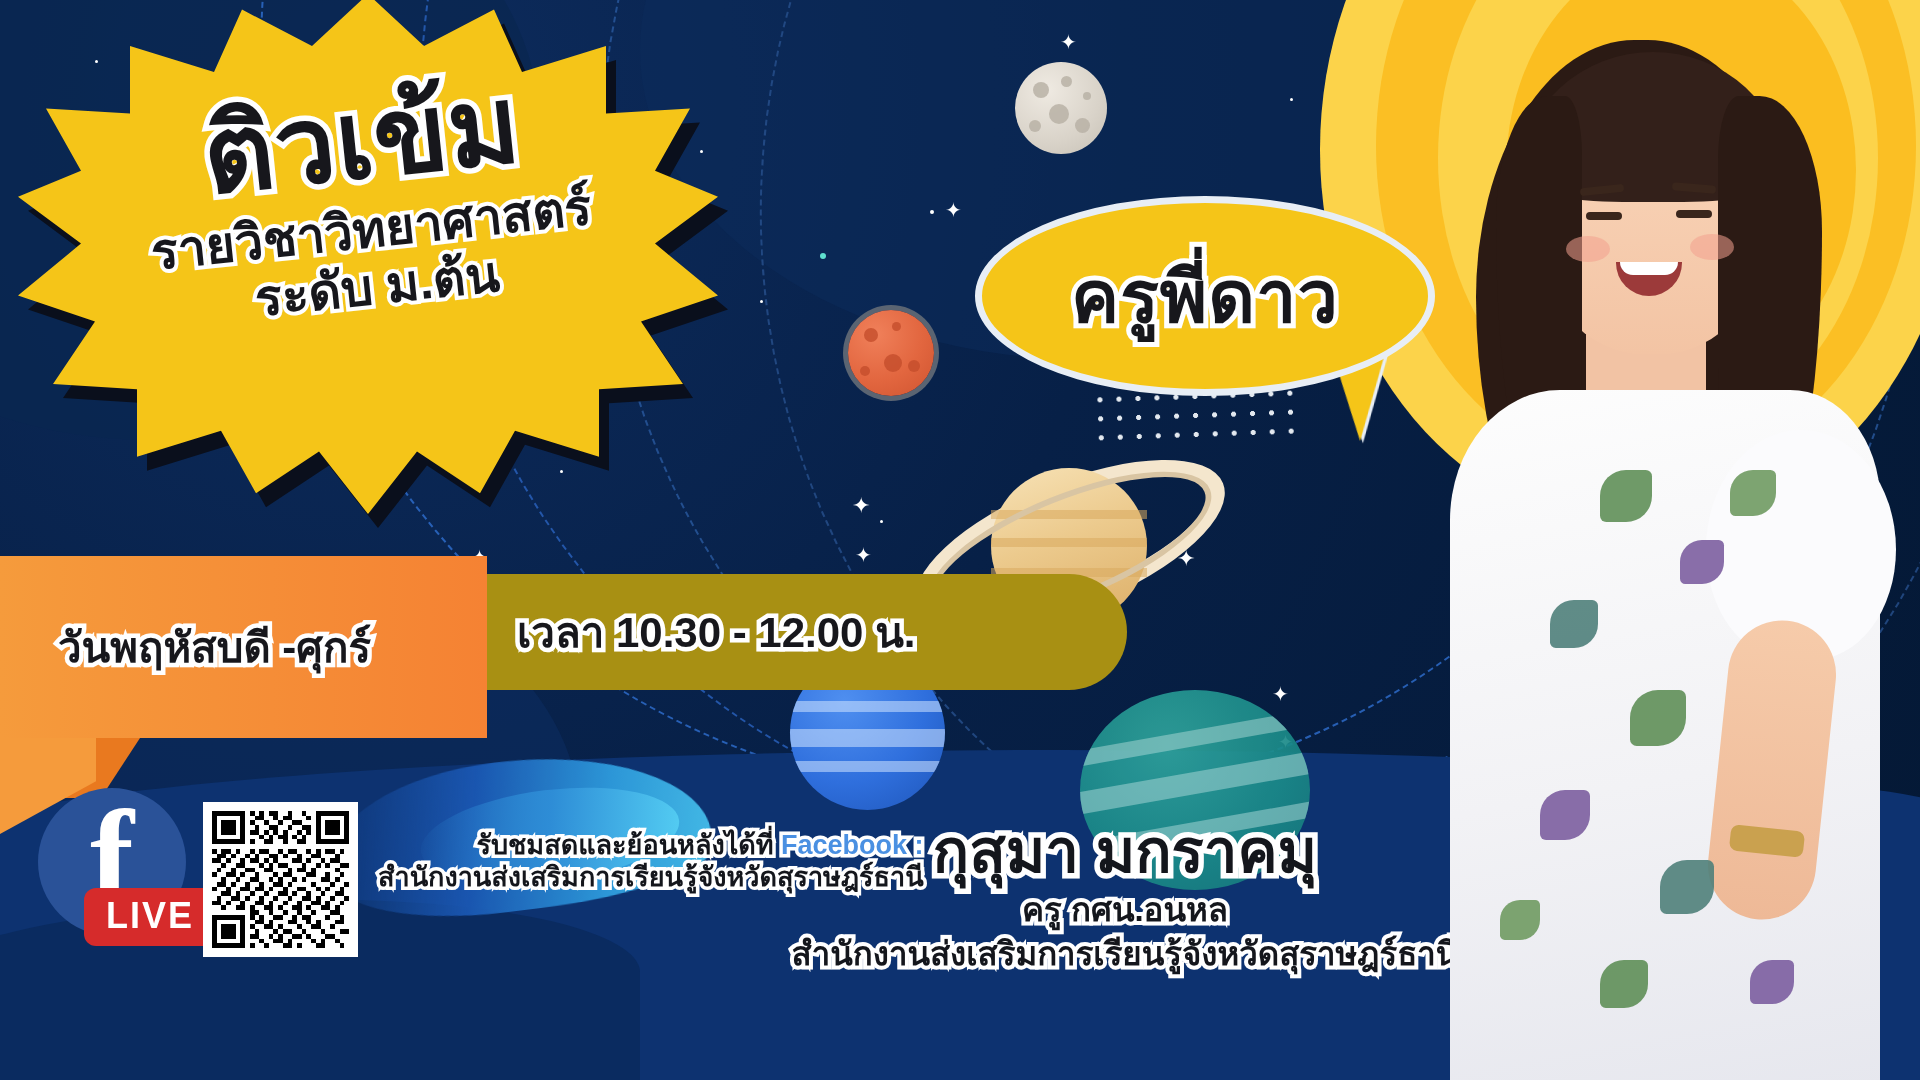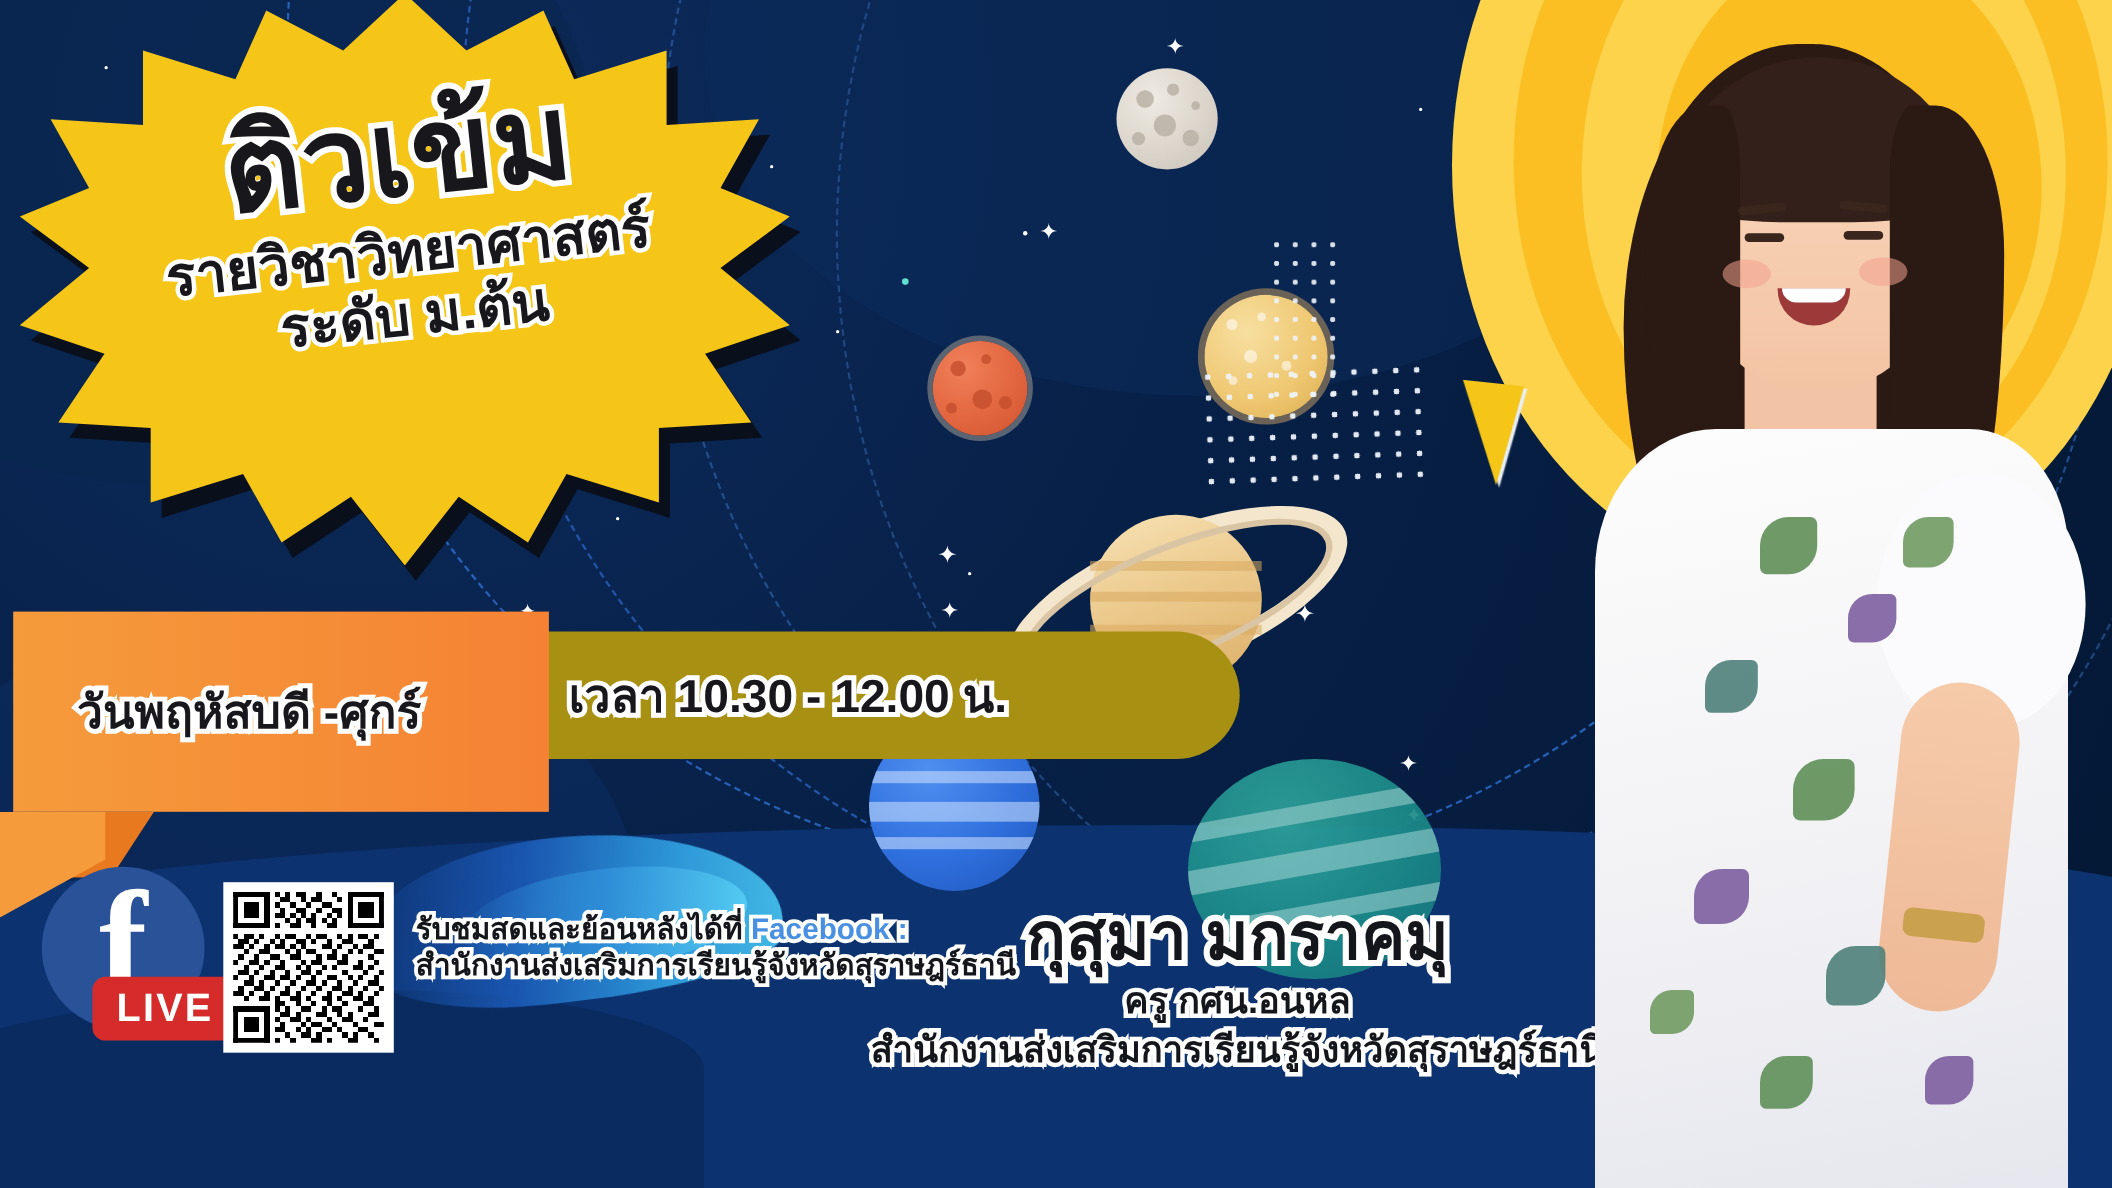--- a/index.html
+++ b/index.html
@@ -484,6 +484,9 @@
   </div>
 
   <div class="bubble-tail"></div>
+  <div class="bubble">
+    <div class="bubble-text">ครูพี่ดาว</div>
+  </div>
 
   <div class="sched-olive">
     <div class="label">เวลา 10.30 - 12.00 น.</div>

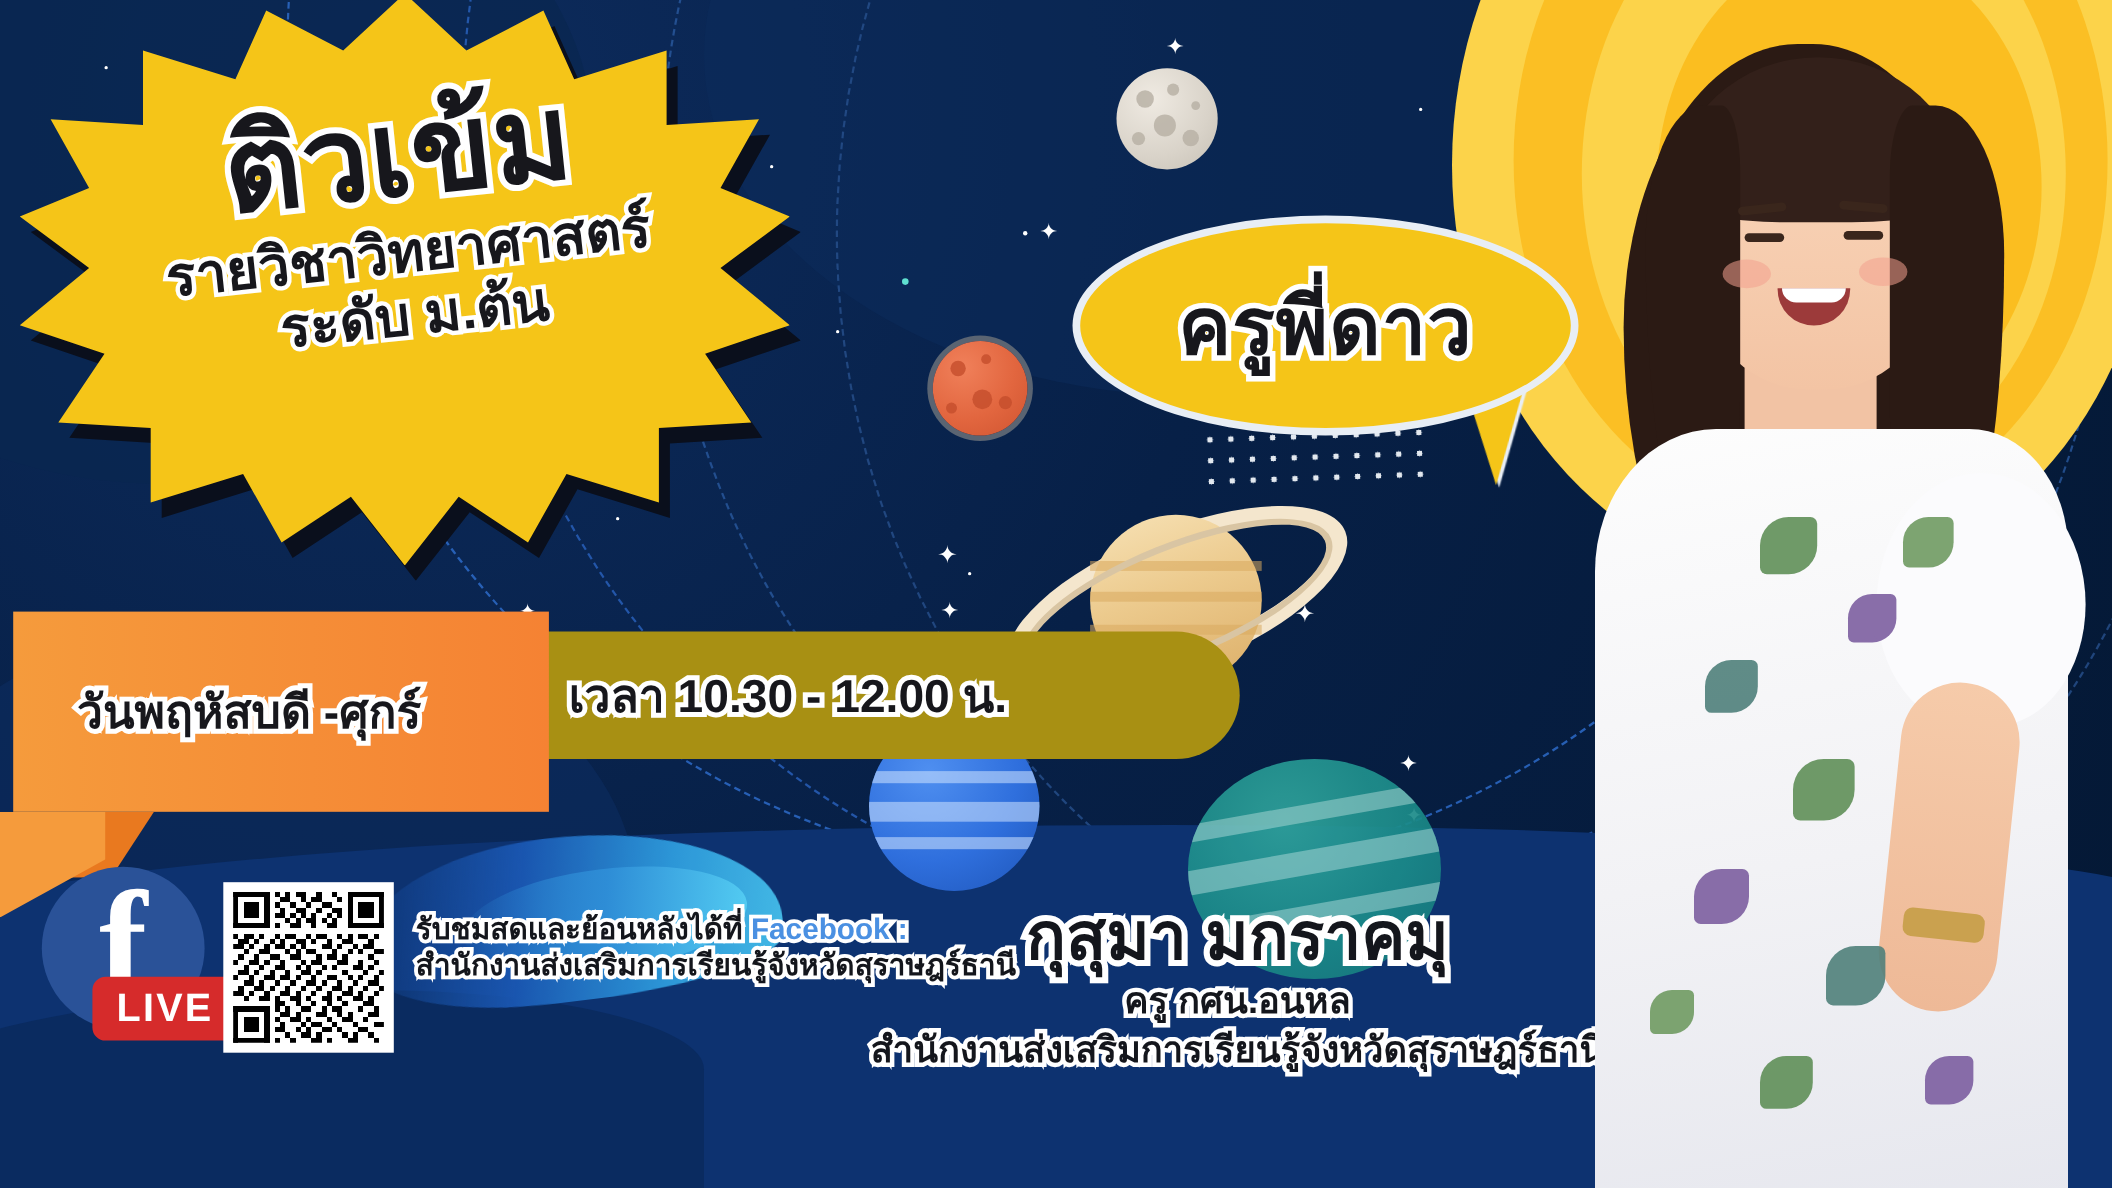--- a/index.html
+++ b/index.html
@@ -219,7 +219,7 @@
 
   
   .sched-orange{
-    position:absolute;left:12px;top:556px;width:487px;height:182px;
+    position:absolute;left:0;top:556px;width:487px;height:182px;
     background:linear-gradient(90deg,#f59b3c 0%,#f58233 100%);
   }
   .sched-orange .label{

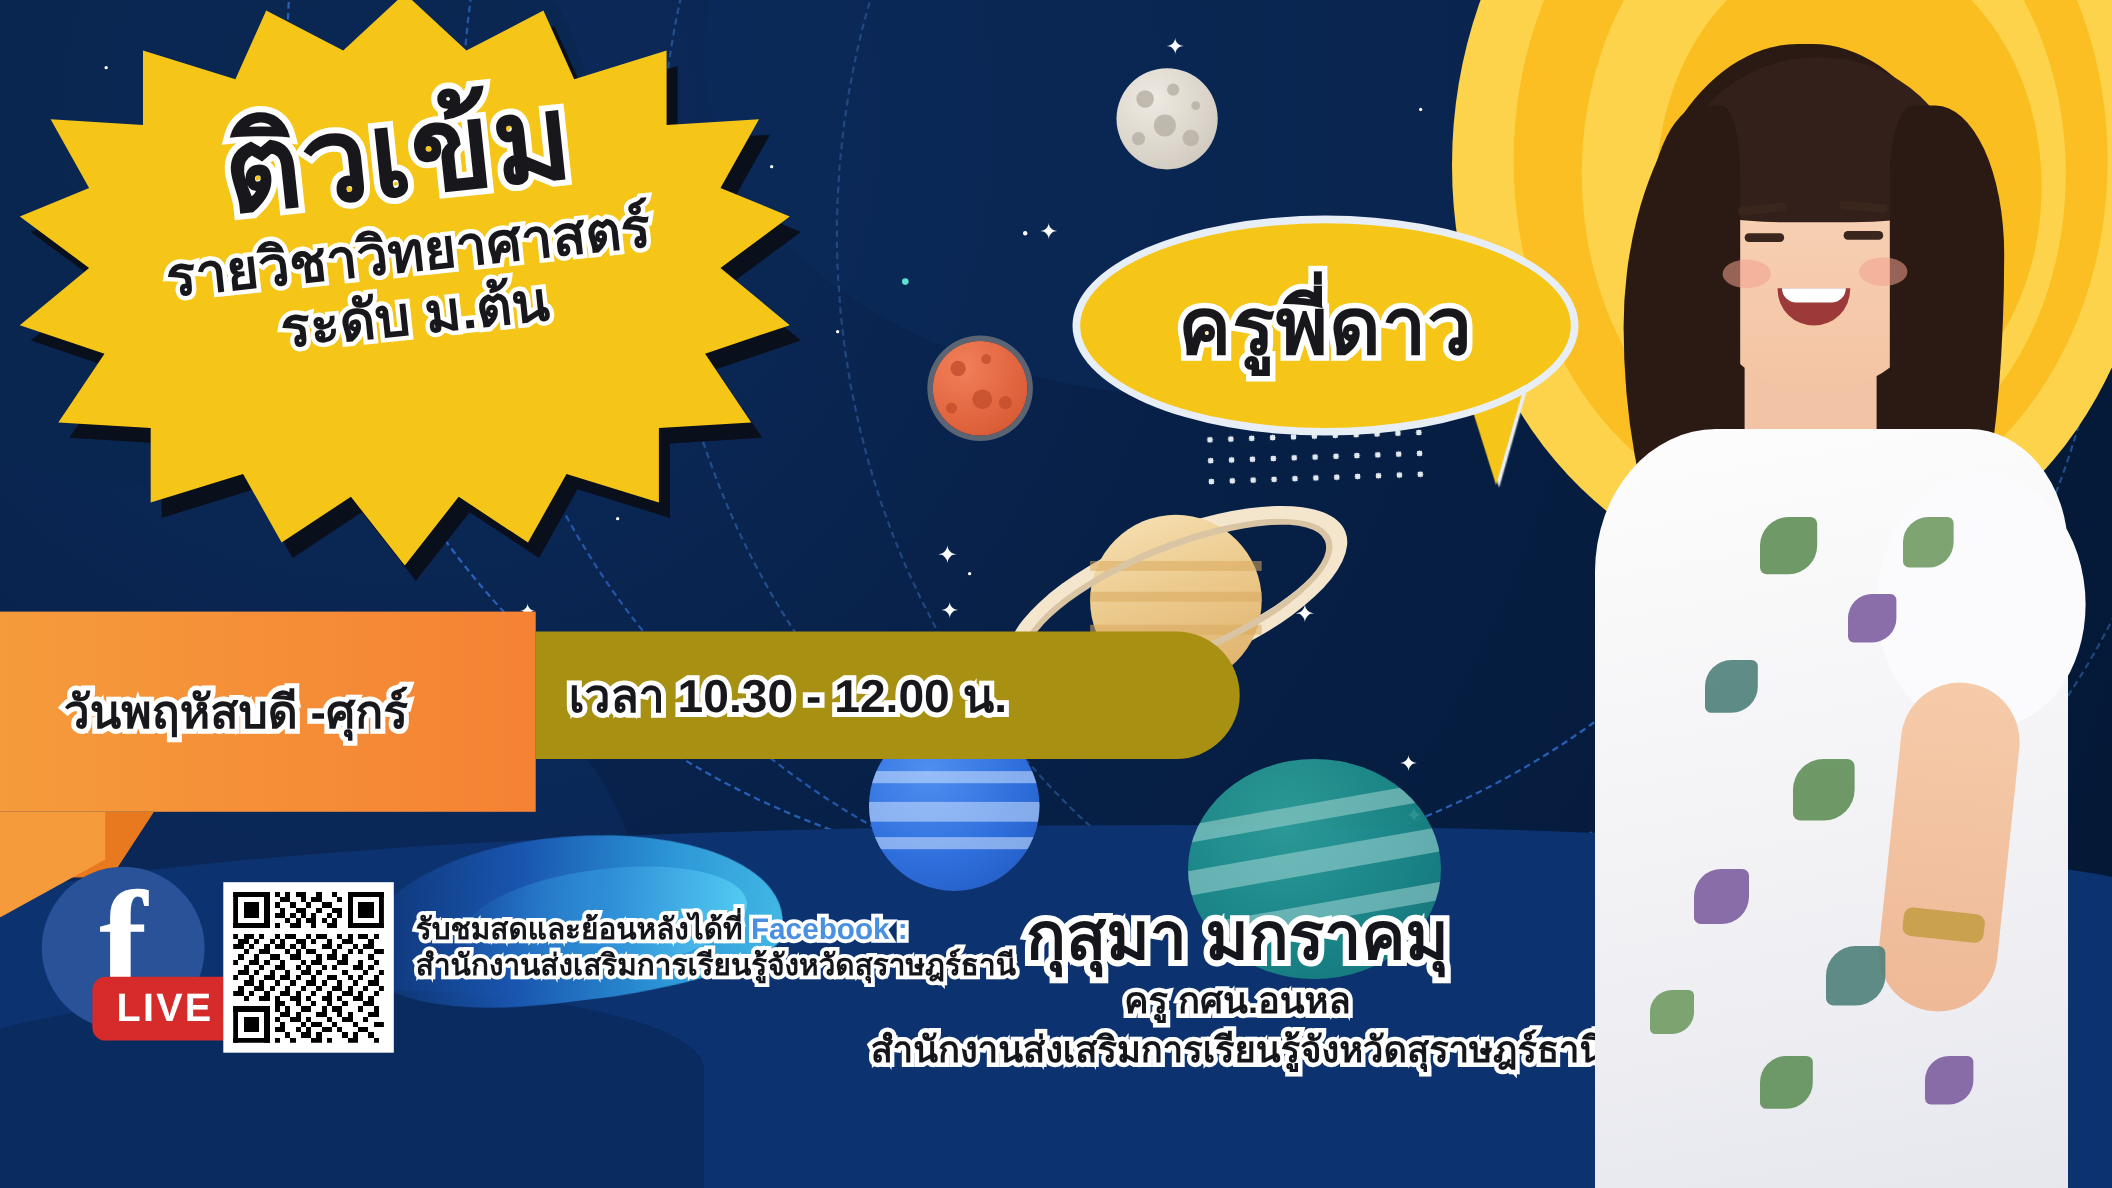--- a/index.html
+++ b/index.html
@@ -283,7 +283,7 @@
   .fb-line{
     font-size:27px;font-weight:bold;color:#14161c;line-height:1.18;
     -webkit-text-stroke:7px #fff;paint-order:stroke fill;
-    white-space:nowrap;margin:0;
+    white-space:nowrap;margin:0;text-align:right;
   }
   .fb-line .fb-word{color:#4a90e2;-webkit-text-stroke:7px #fff;paint-order:stroke fill;}
   .fb-url{

